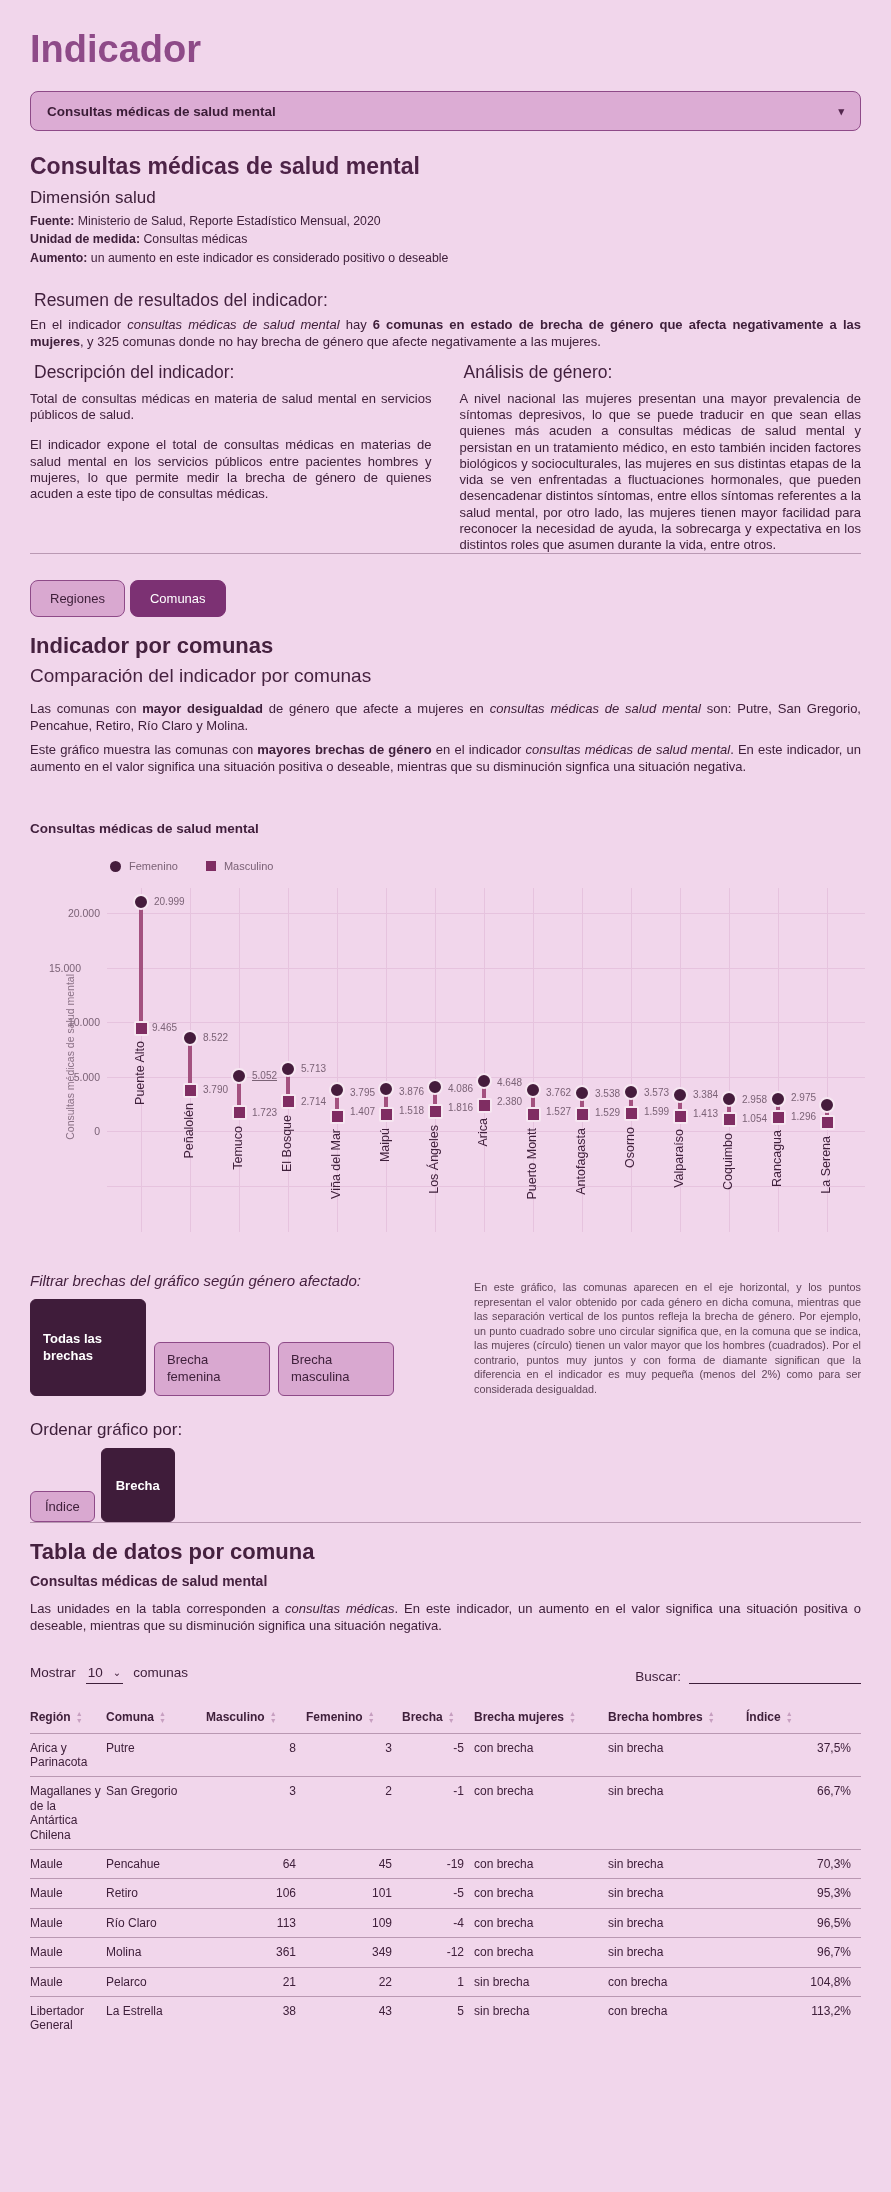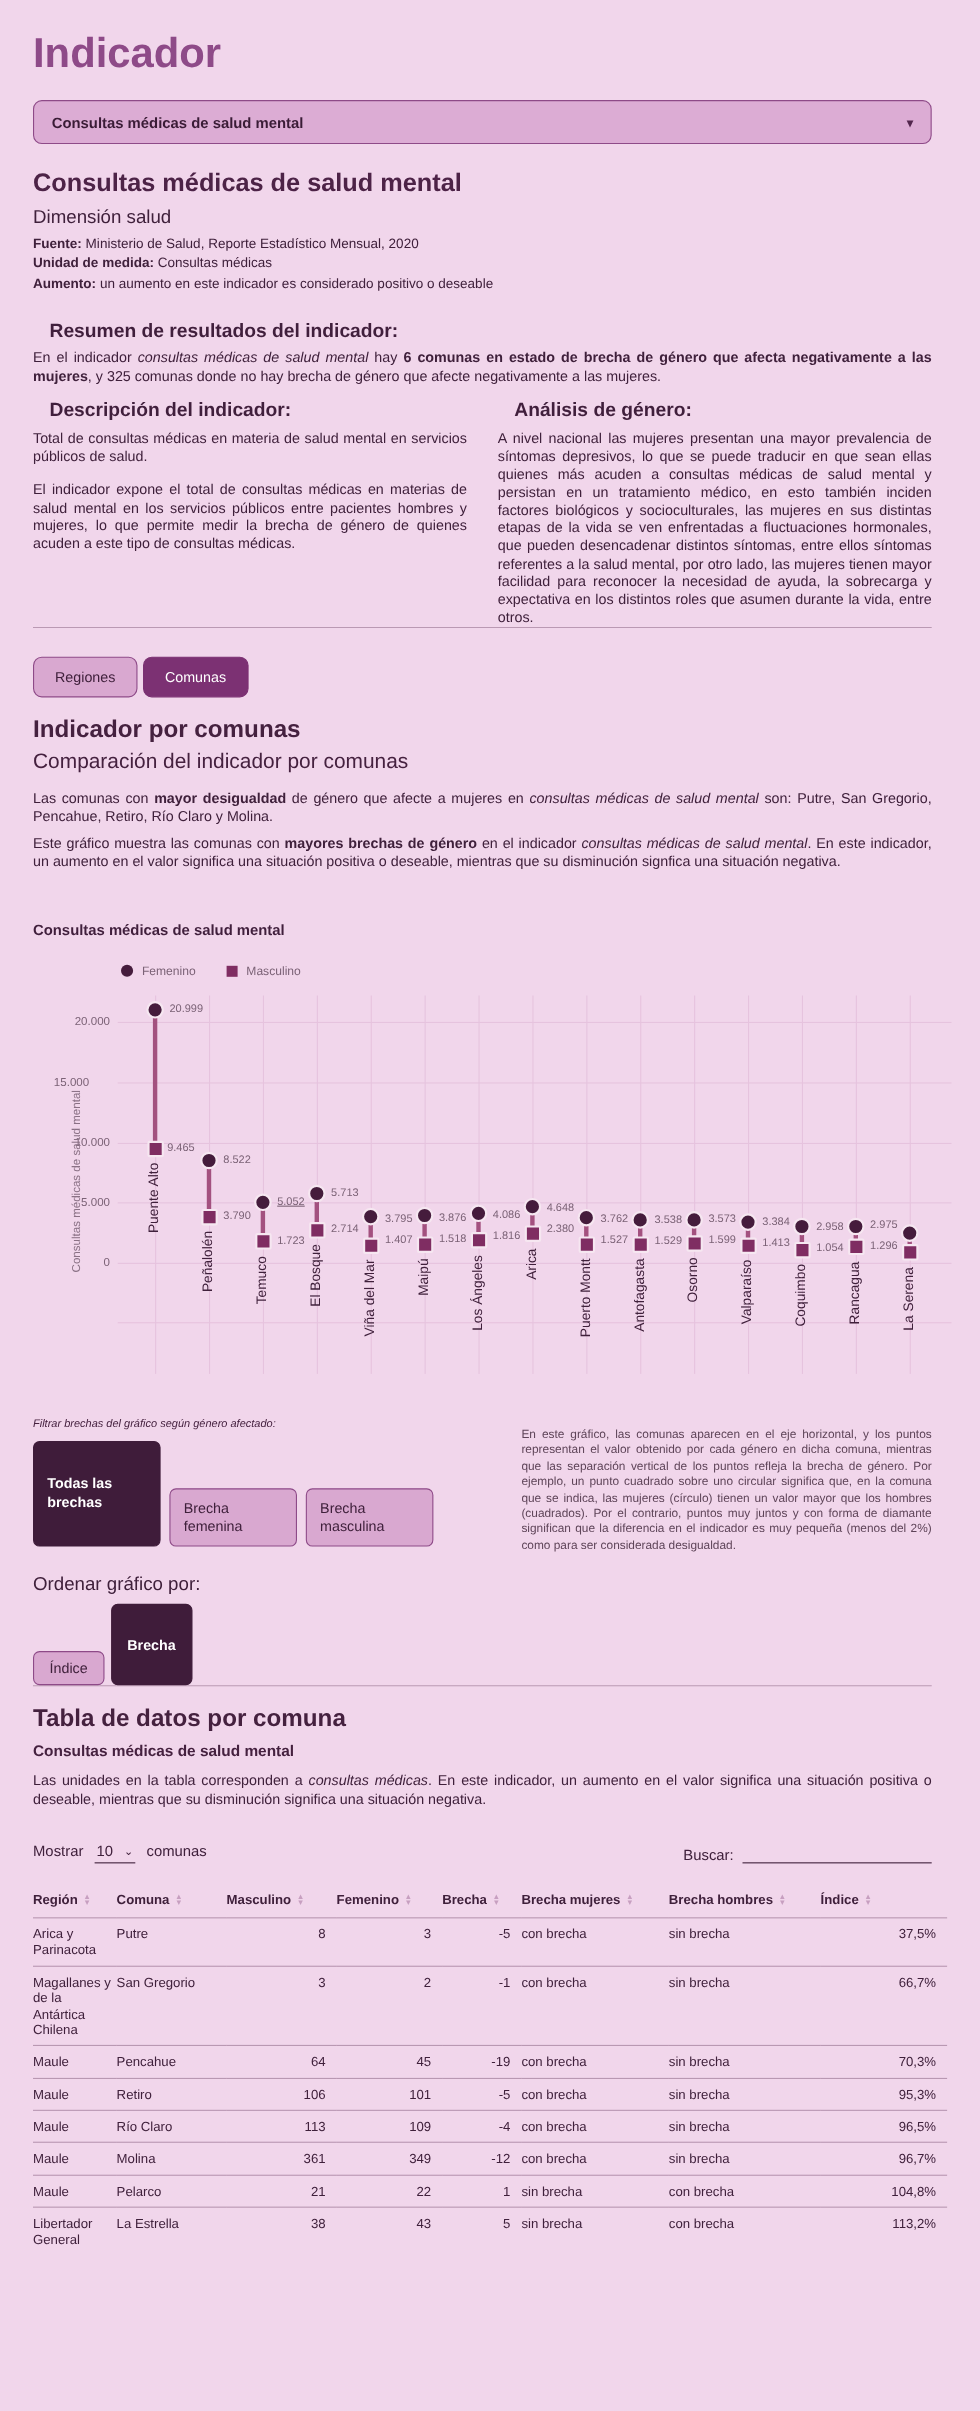--- a/index.html
+++ b/index.html
@@ -9,7 +9,7 @@
     font-family:"Liberation Sans", sans-serif;
     color:#3f203b;
   }
-  .container { padding:24px 44px 0 30px; }
+  .container { padding:24px 30px 0 30px; }
 
   h1.page-title { font-size:38px; font-weight:700; color:#8e4a88; margin:4px 0 20px; }
 

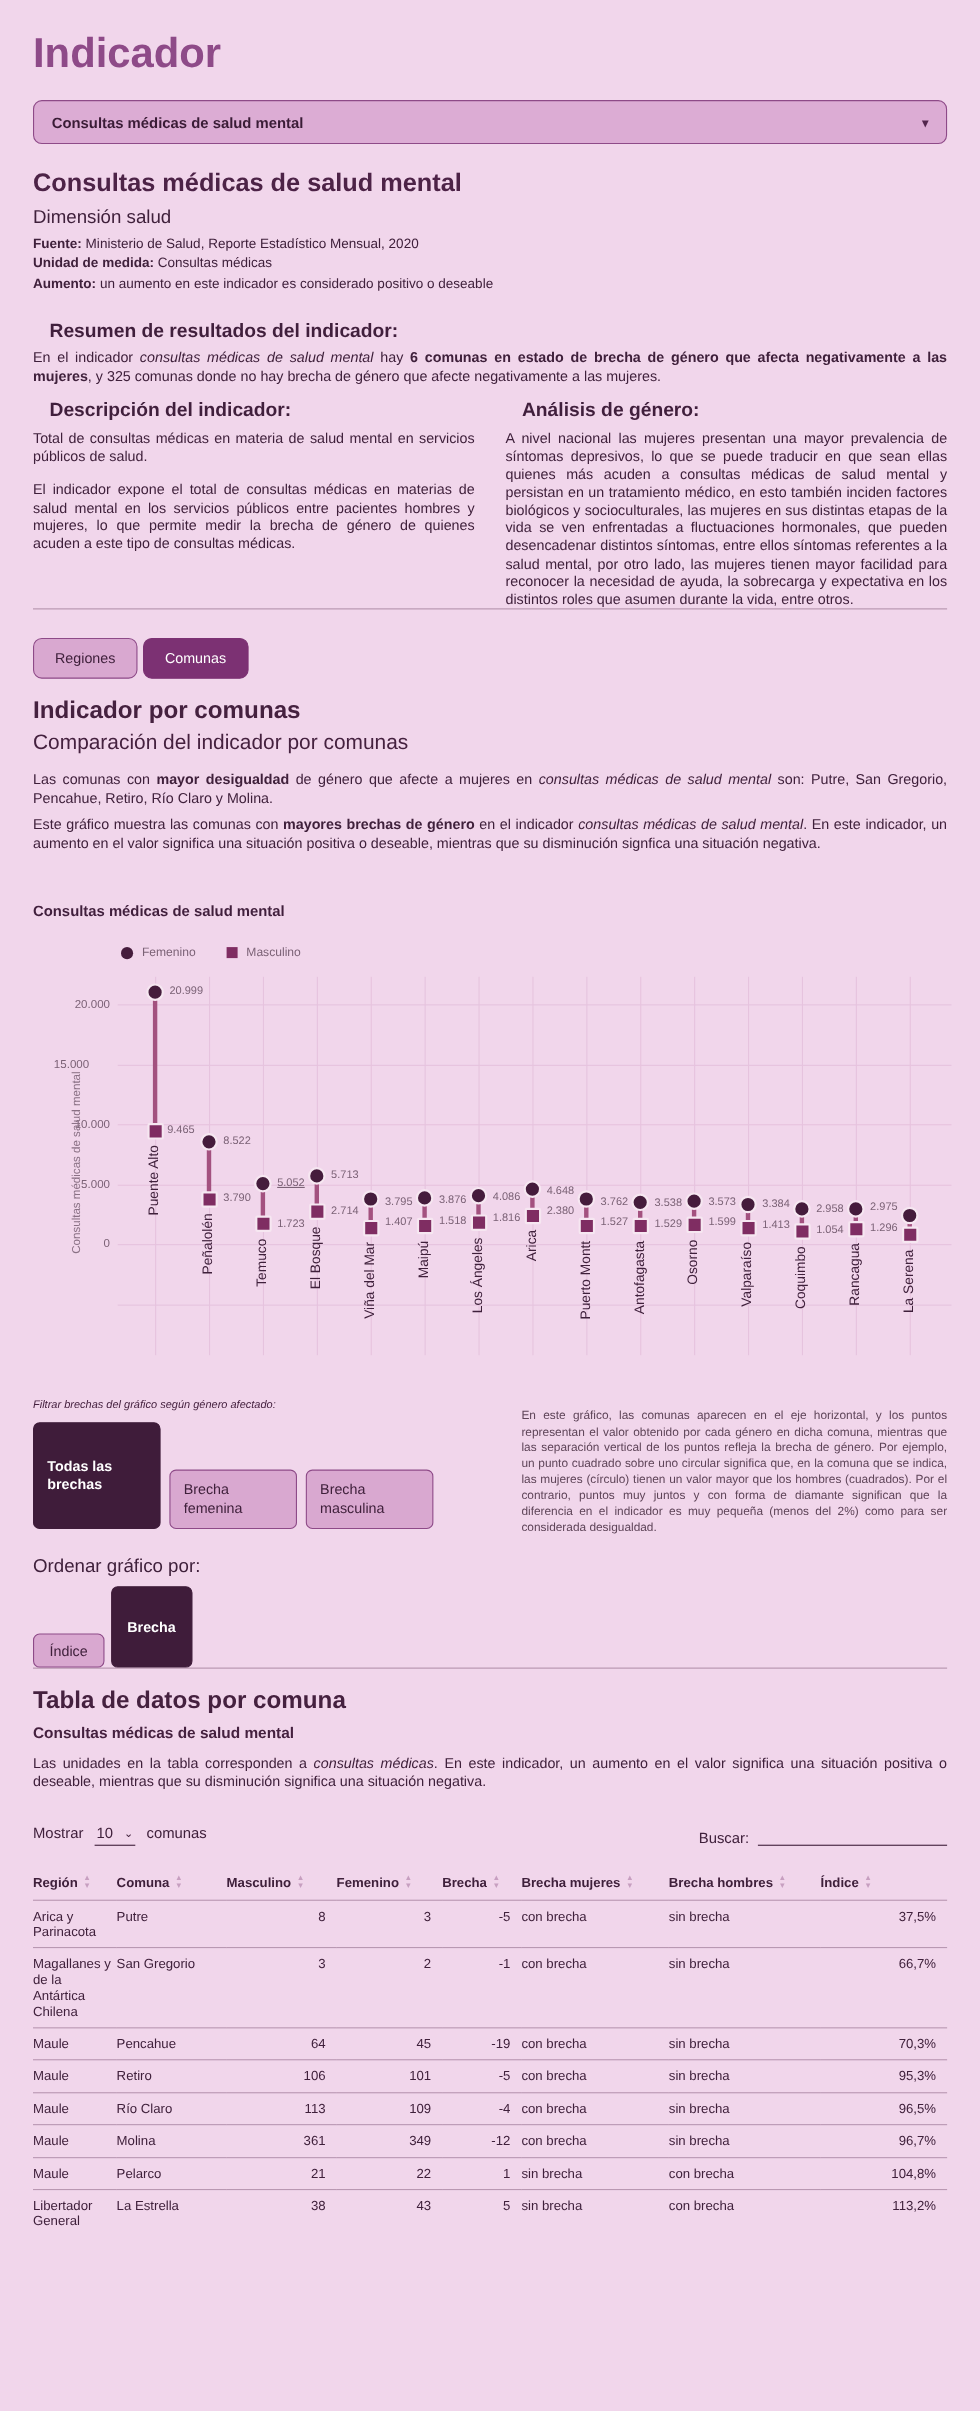--- a/index.html
+++ b/index.html
@@ -29,7 +29,7 @@
   .meta div { margin-top:3px; }
   .meta b { font-weight:700; }
 
-  .section-h { font-size:17.5px; font-weight:700; color:#401f3c; margin:24px 15px 0; }
+  .section-h { font-size:17.5px; font-weight:400; color:#401f3c; margin:24px 4px 0; }
   p.body { font-size:13px; line-height:1.25; text-align:justify; margin:6px 0 0; }
   .two-col { display:grid; grid-template-columns:1fr 1fr; column-gap:28px; margin-top:12px; }
   .two-col p.body { margin-top:8px; }

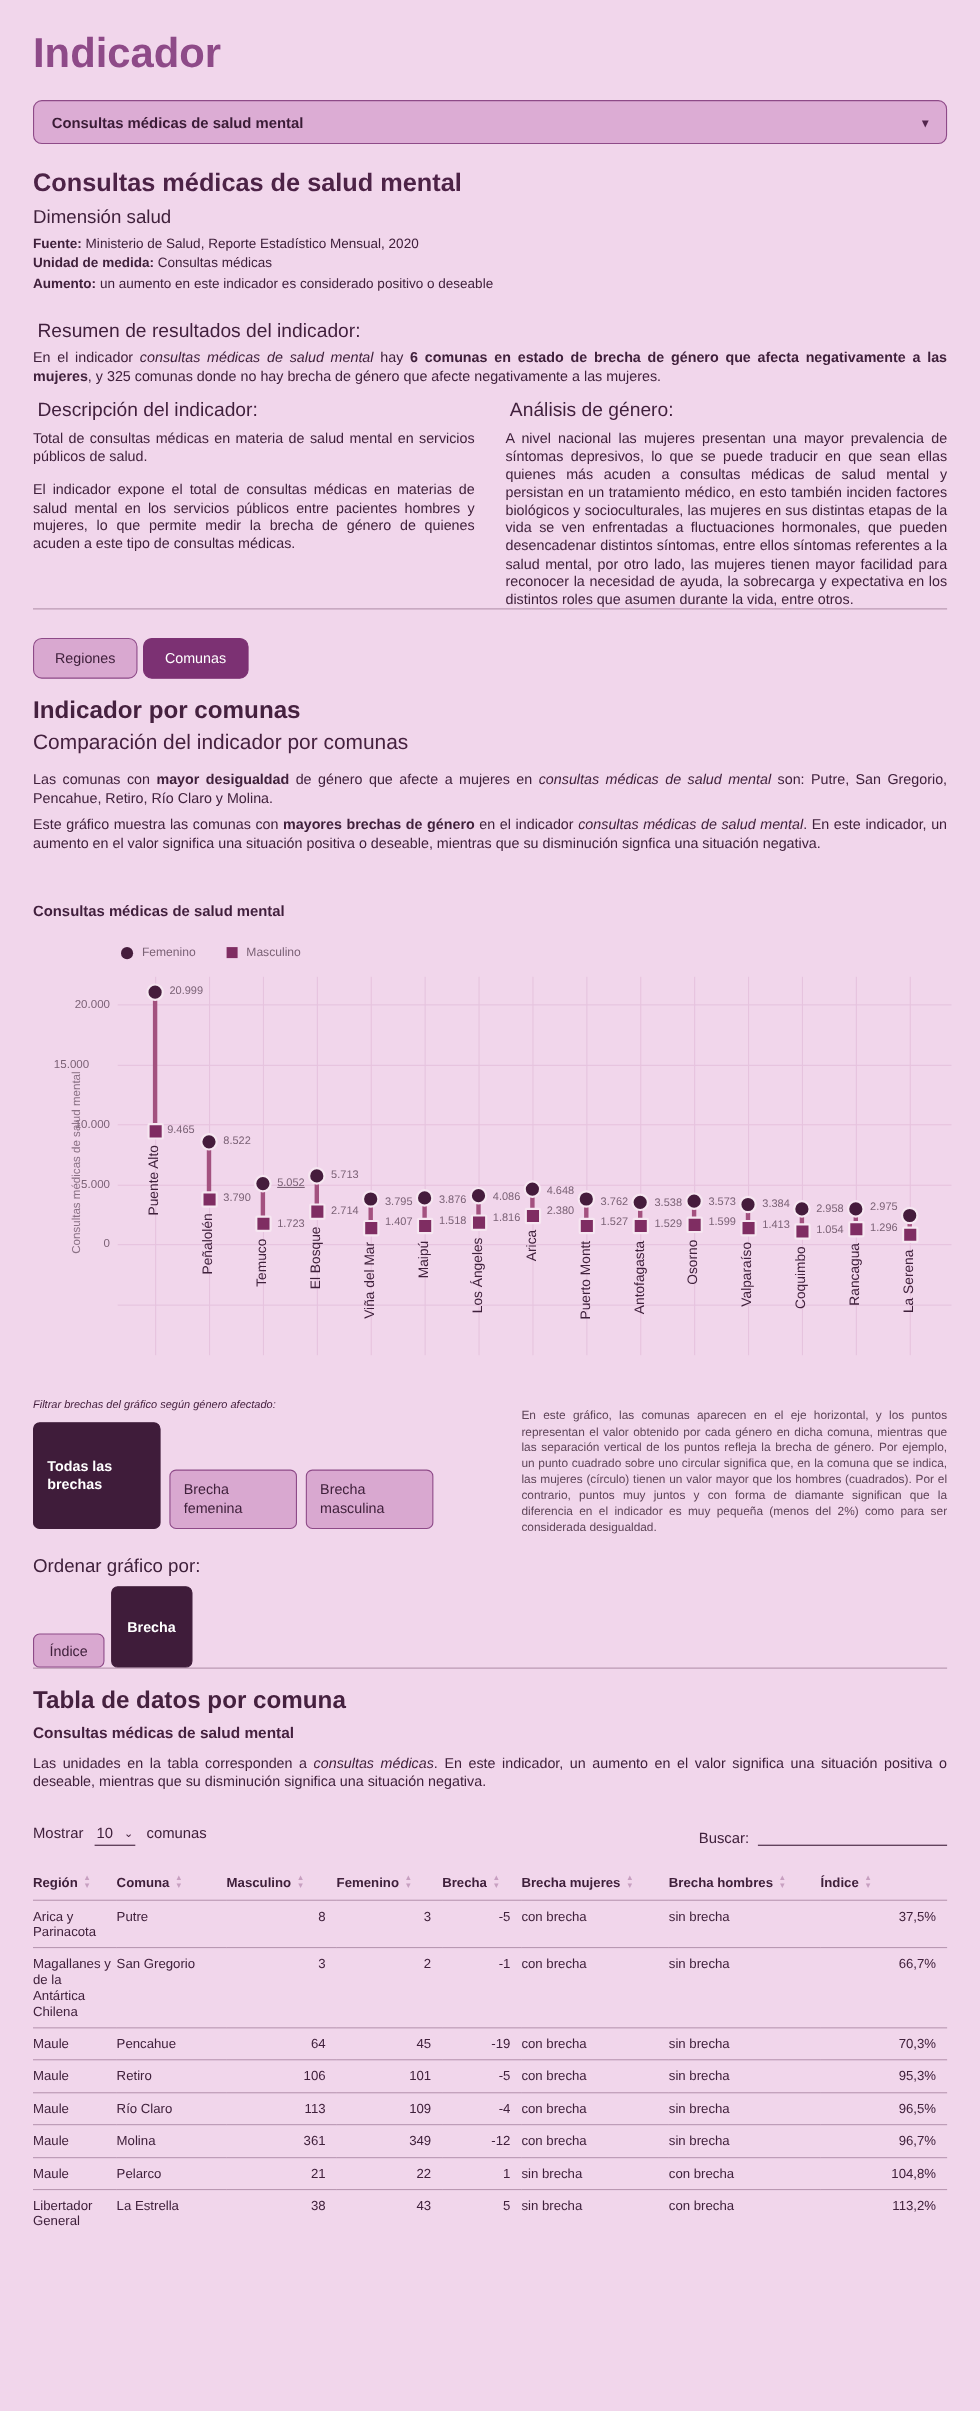--- a/index.html
+++ b/index.html
@@ -72,7 +72,7 @@
            font-size:12.5px; color:#3f203b; line-height:16px; white-space:nowrap; }
 
   .controls-grid { display:grid; grid-template-columns:420px 1fr; column-gap:24px; margin-top:14px; }
-  .filter-label { font-style:italic; font-size:10px; color:#45213f; }
+  .filter-label { font-style:italic; font-size:15px; color:#45213f; }
   .filter-buttons { display:flex; gap:8px; margin-top:10px; }
   .fbtn { width:116px; padding:9px 12px; border-radius:6px; font-size:13px;
           line-height:1.3; text-align:left; cursor:pointer; }

